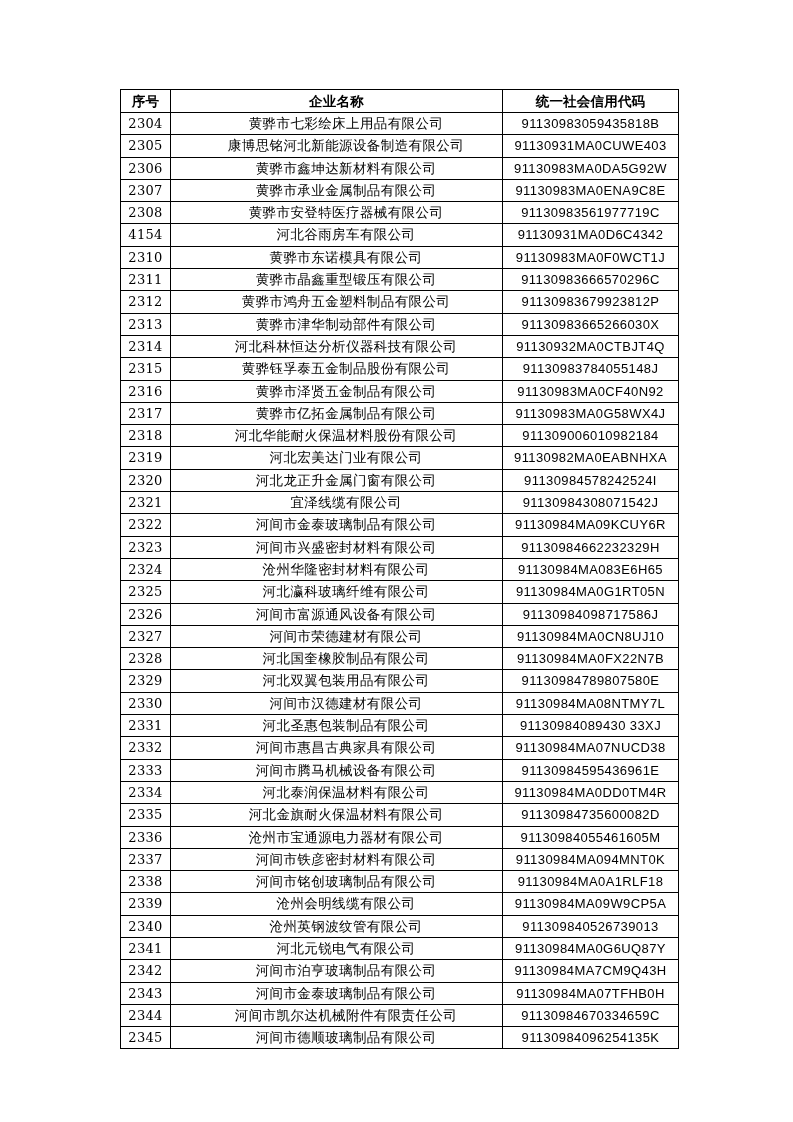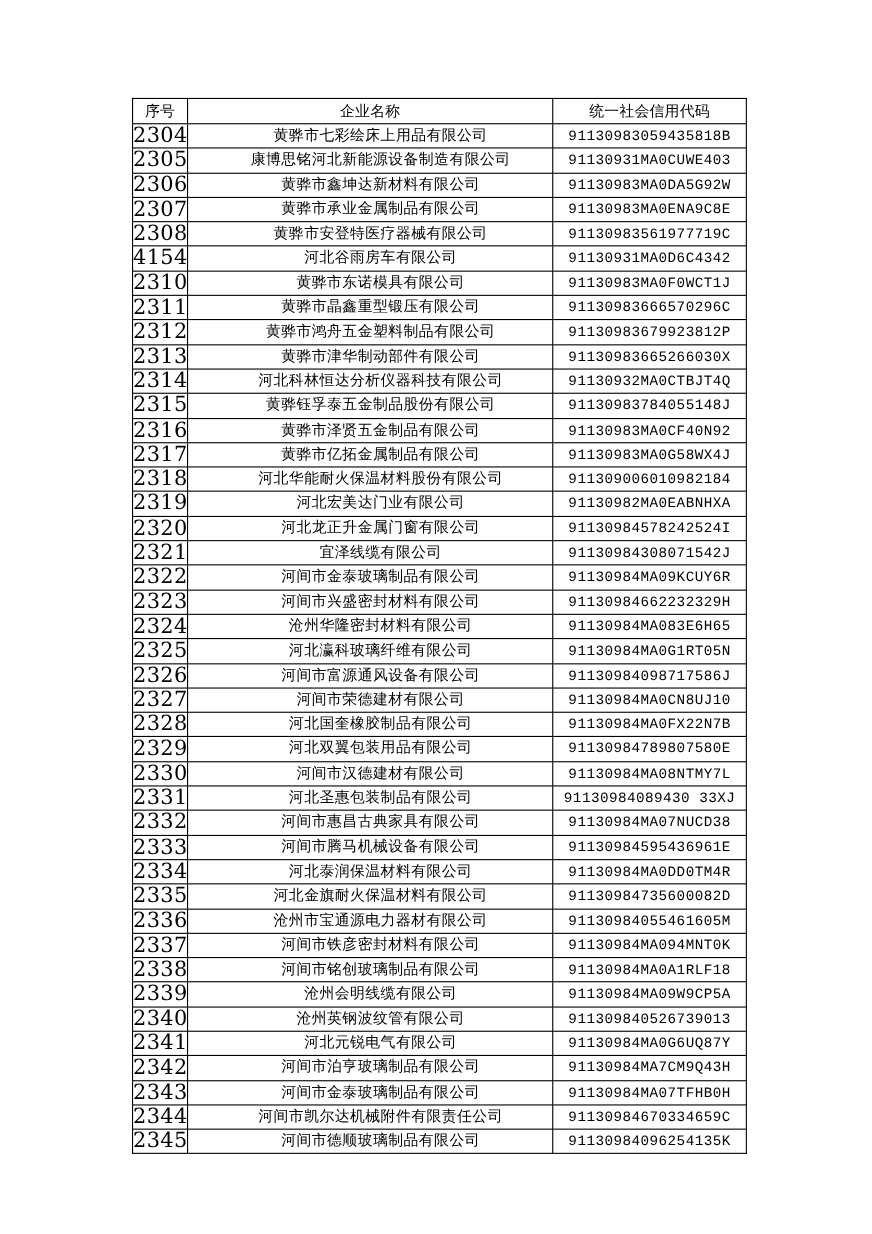--- a/index.html
+++ b/index.html
@@ -49,7 +49,7 @@
     white-space: nowrap;
   }
   table.reg-table thead th {
-    font-weight: normal;
+    font-weight: bold;
     font-size: 13.5px;
     letter-spacing: 0.2px;
     height: 22px;

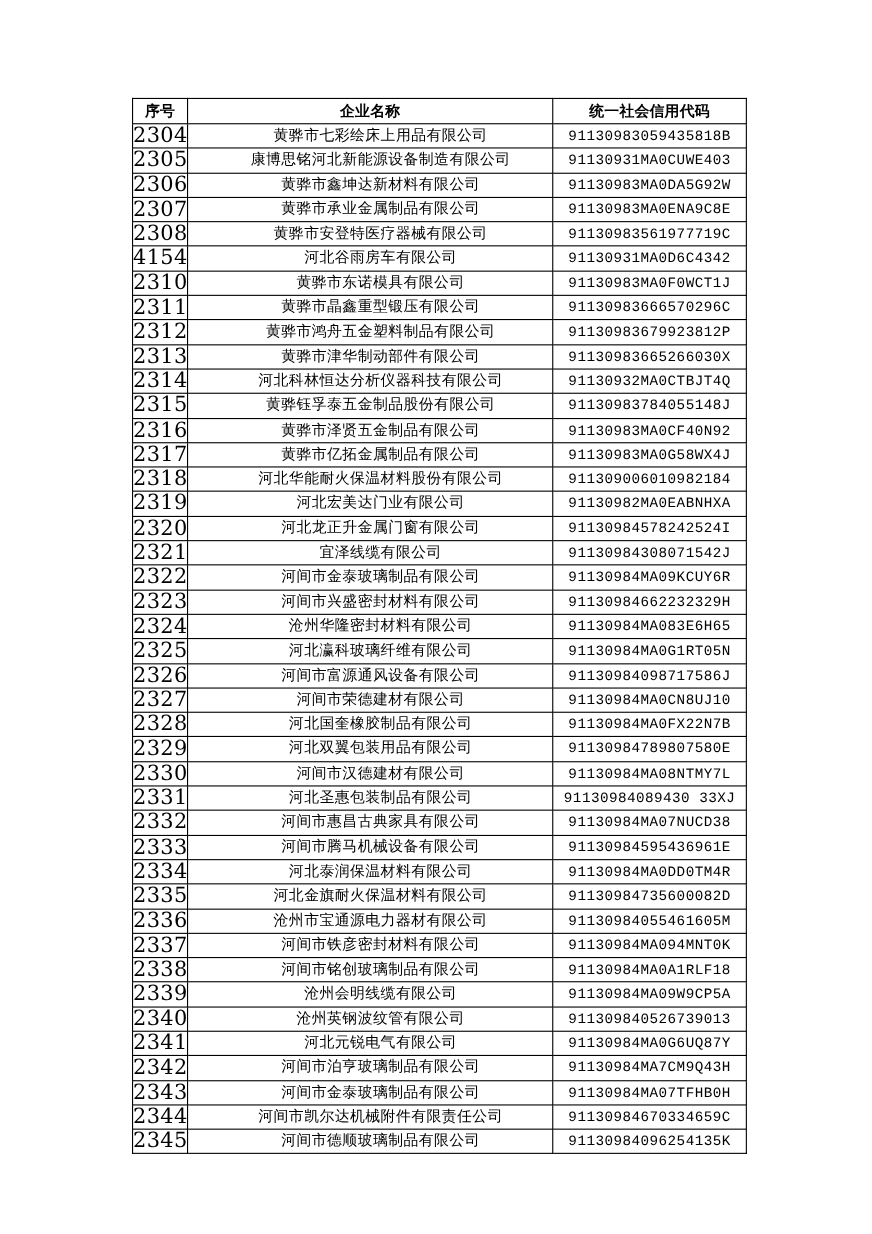--- a/index.html
+++ b/index.html
@@ -57,7 +57,7 @@
     font-family: "DejaVu Sans", "Liberation Sans", sans-serif;
   }
   table.reg-table tbody td.seq {
-    font-size: 19px;
+    font-size: 13px;
     font-family: "DejaVu Serif", "Liberation Serif", serif;
     letter-spacing: 0.3px;
   }

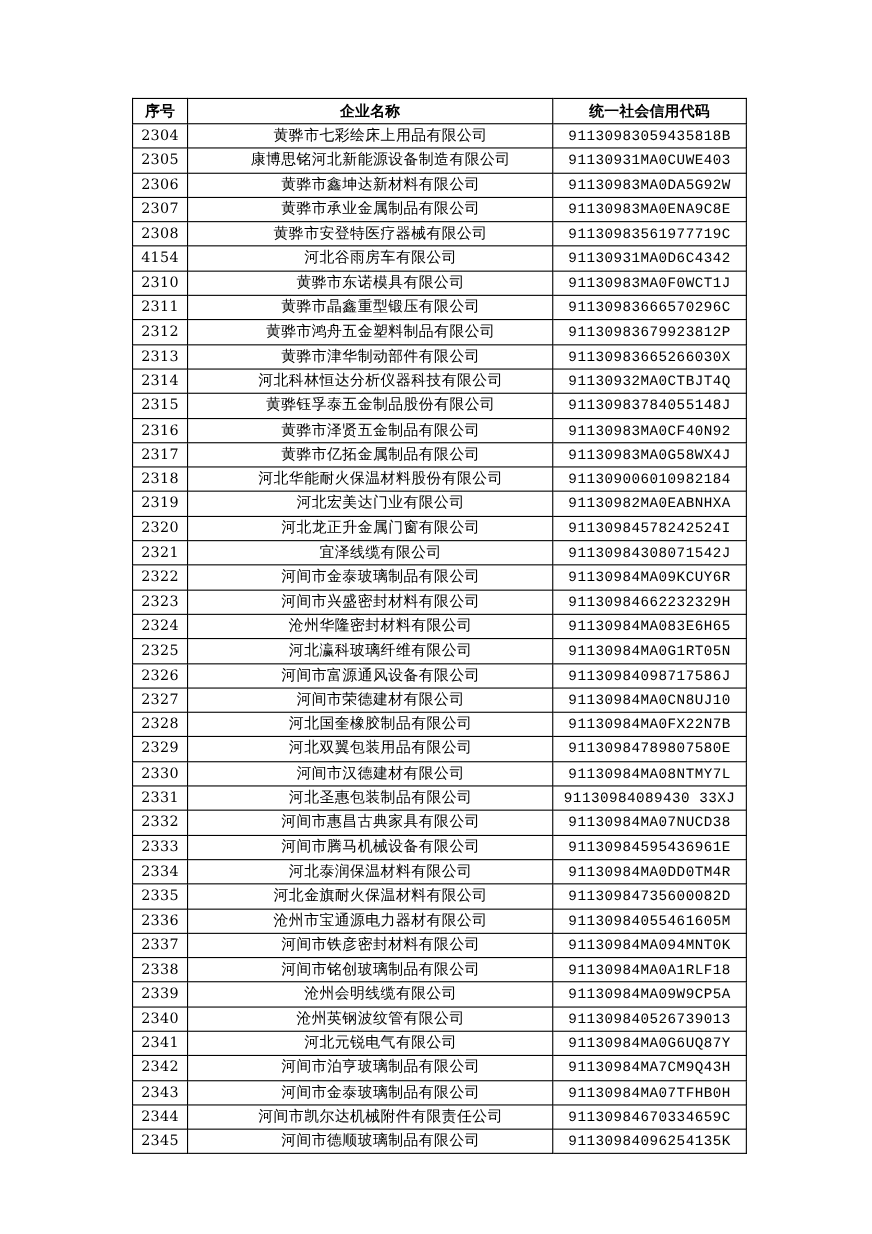--- a/index.html
+++ b/index.html
@@ -68,7 +68,7 @@
   }
   table.reg-table tbody td.code {
     font-size: 13px;
-    font-family: Liberation Mono, monospace;
+    font-family: Liberation Sans, sans-serif;
     letter-spacing: 0.4px;
   }
 </style>

